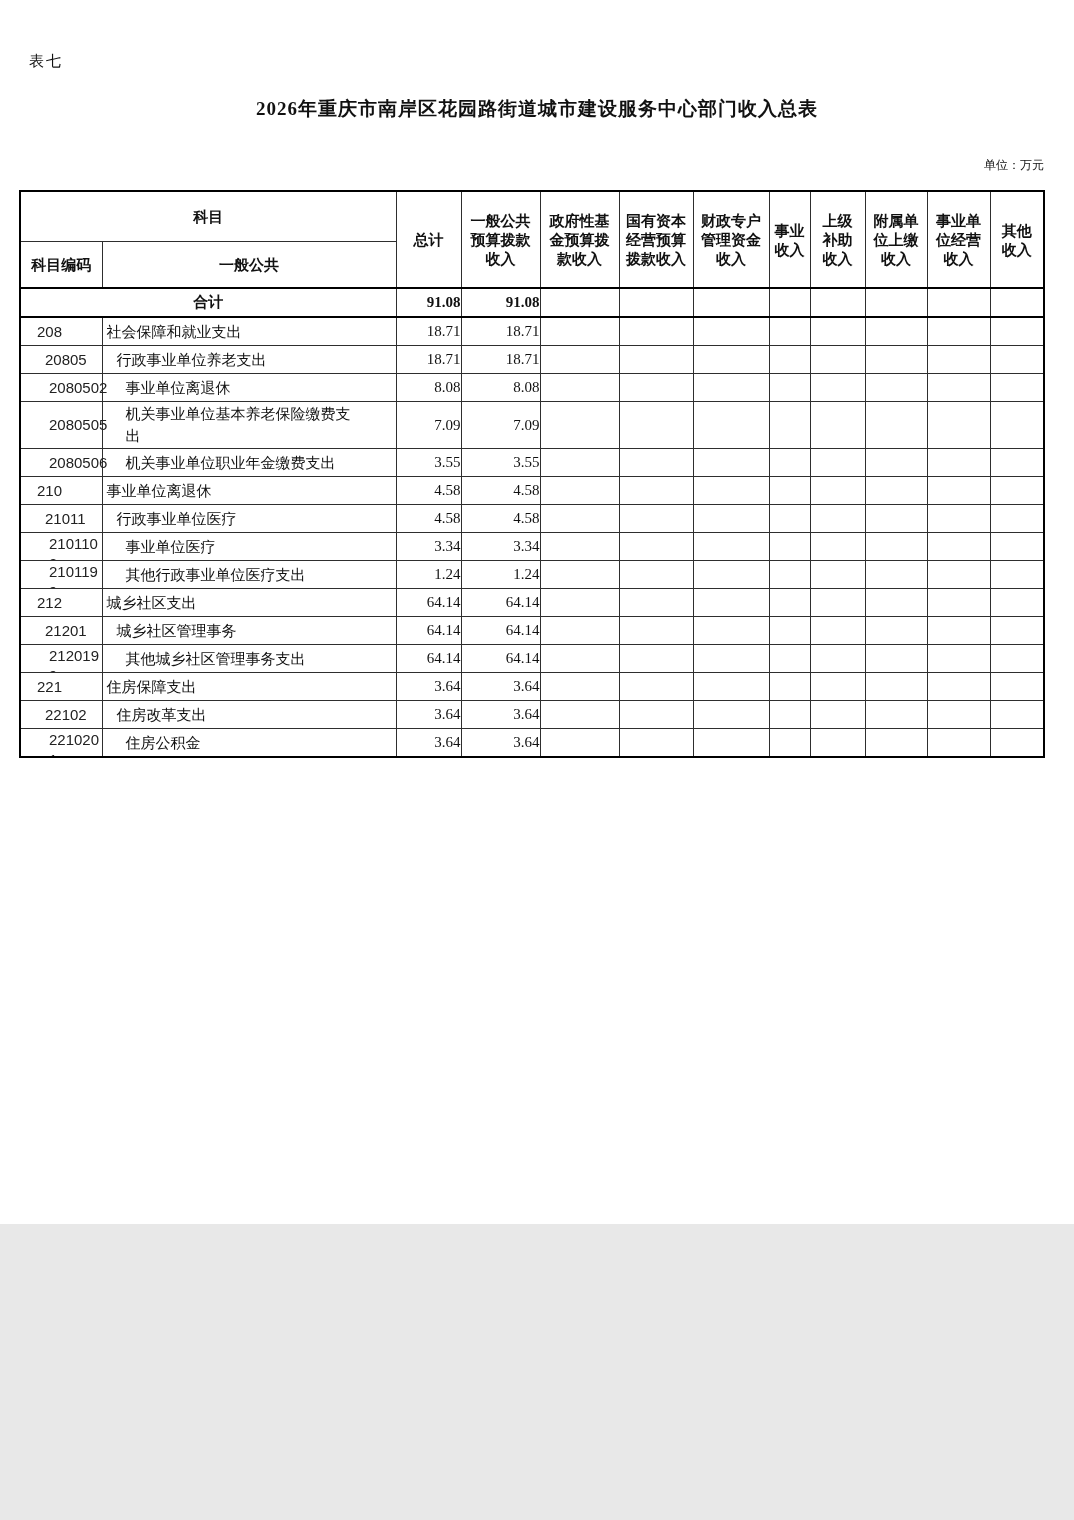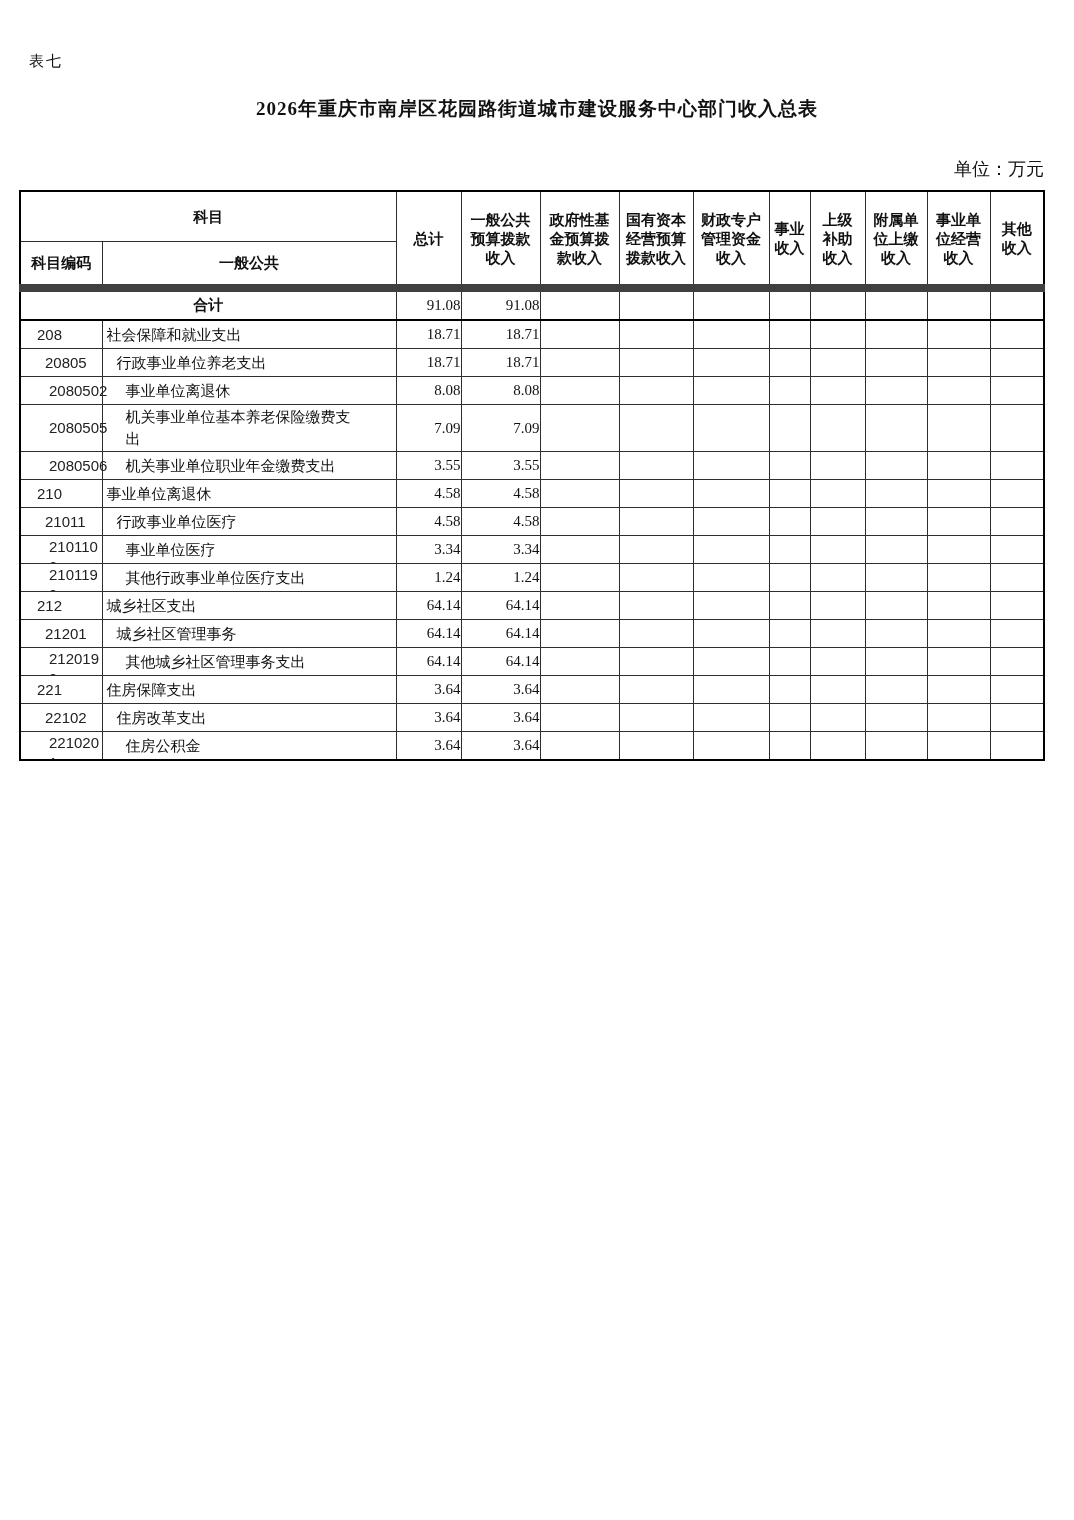--- a/index.html
+++ b/index.html
@@ -4,7 +4,7 @@
 <style>
   html,body { margin:0; padding:0; background:#e8e8e8; }
   .page {
-    position:relative; width:1074px; height:1520px; margin:0 auto;
+    position:relative; width:1074px; height:1224px; margin:0 auto;
     background:#ffffff; overflow:hidden;
     font-family:"Liberation Serif", serif; color:#111;
   }

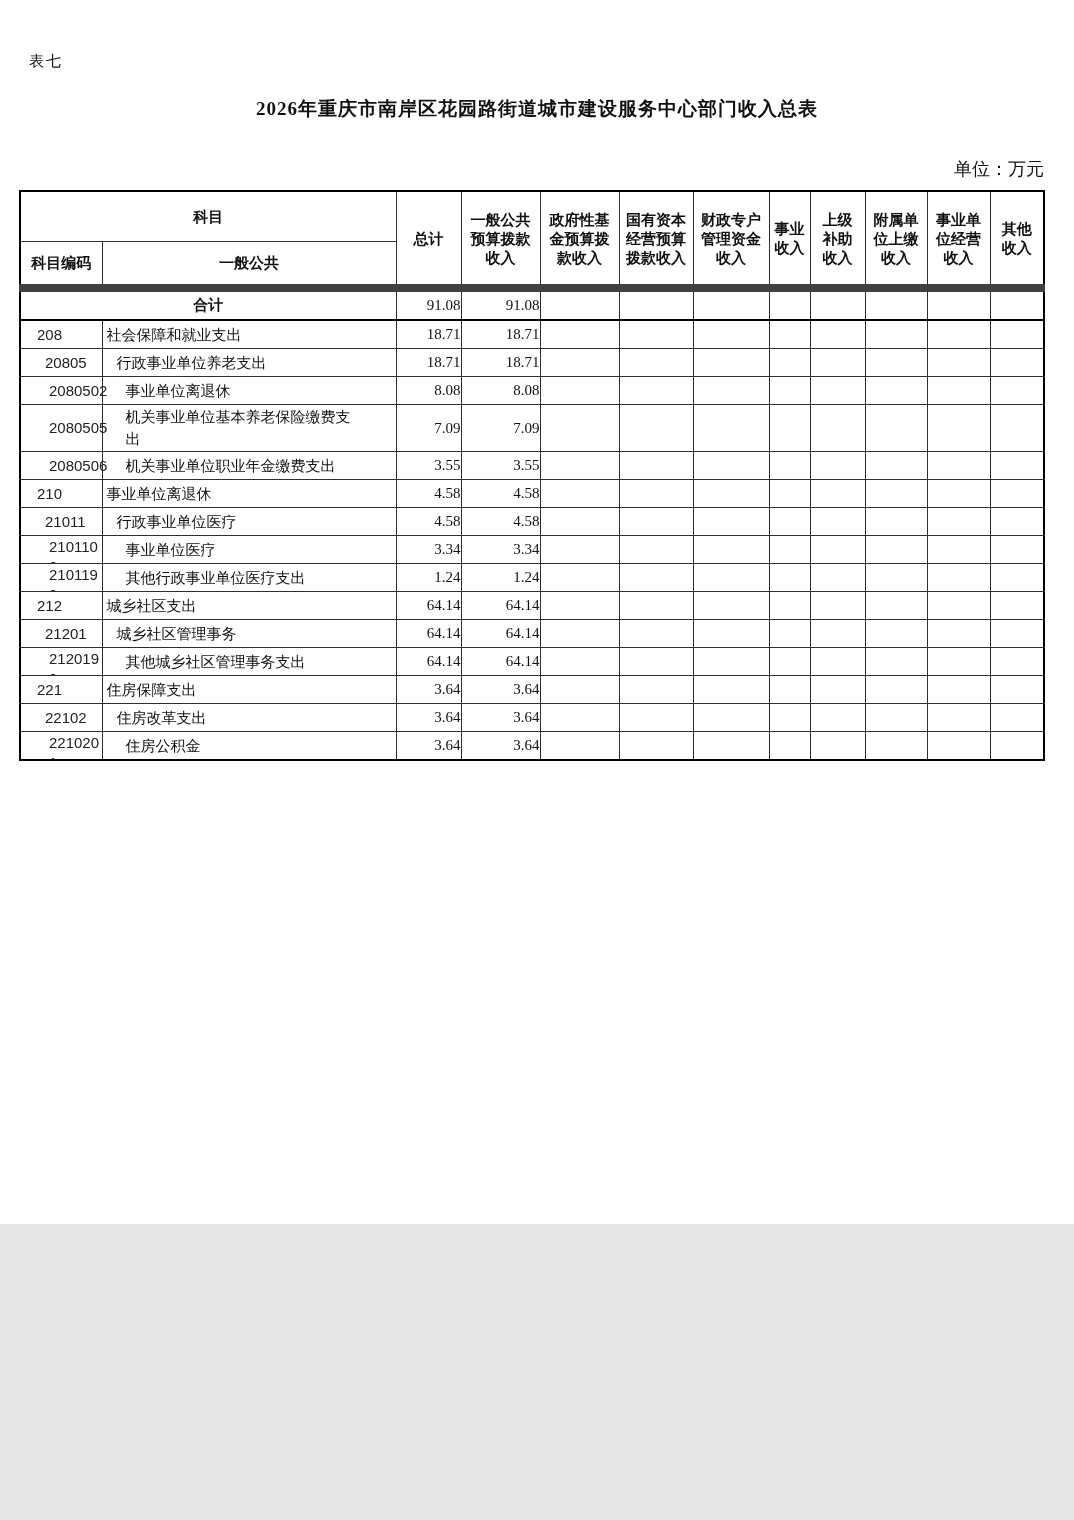--- a/index.html
+++ b/index.html
@@ -13,7 +13,7 @@
     position:absolute; left:0; top:96px; width:100%; text-align:center;
     font-size:19px; font-weight:bold; letter-spacing:1px;
   }
-  .unit-note { position:absolute; top:157px; right:30px; font-size:18px; }
+  .unit-note { position:absolute; top:157px; right:30px; font-size:12px; }
 
   table.budget {
     position:absolute; left:19px; top:190px; width:1024px;

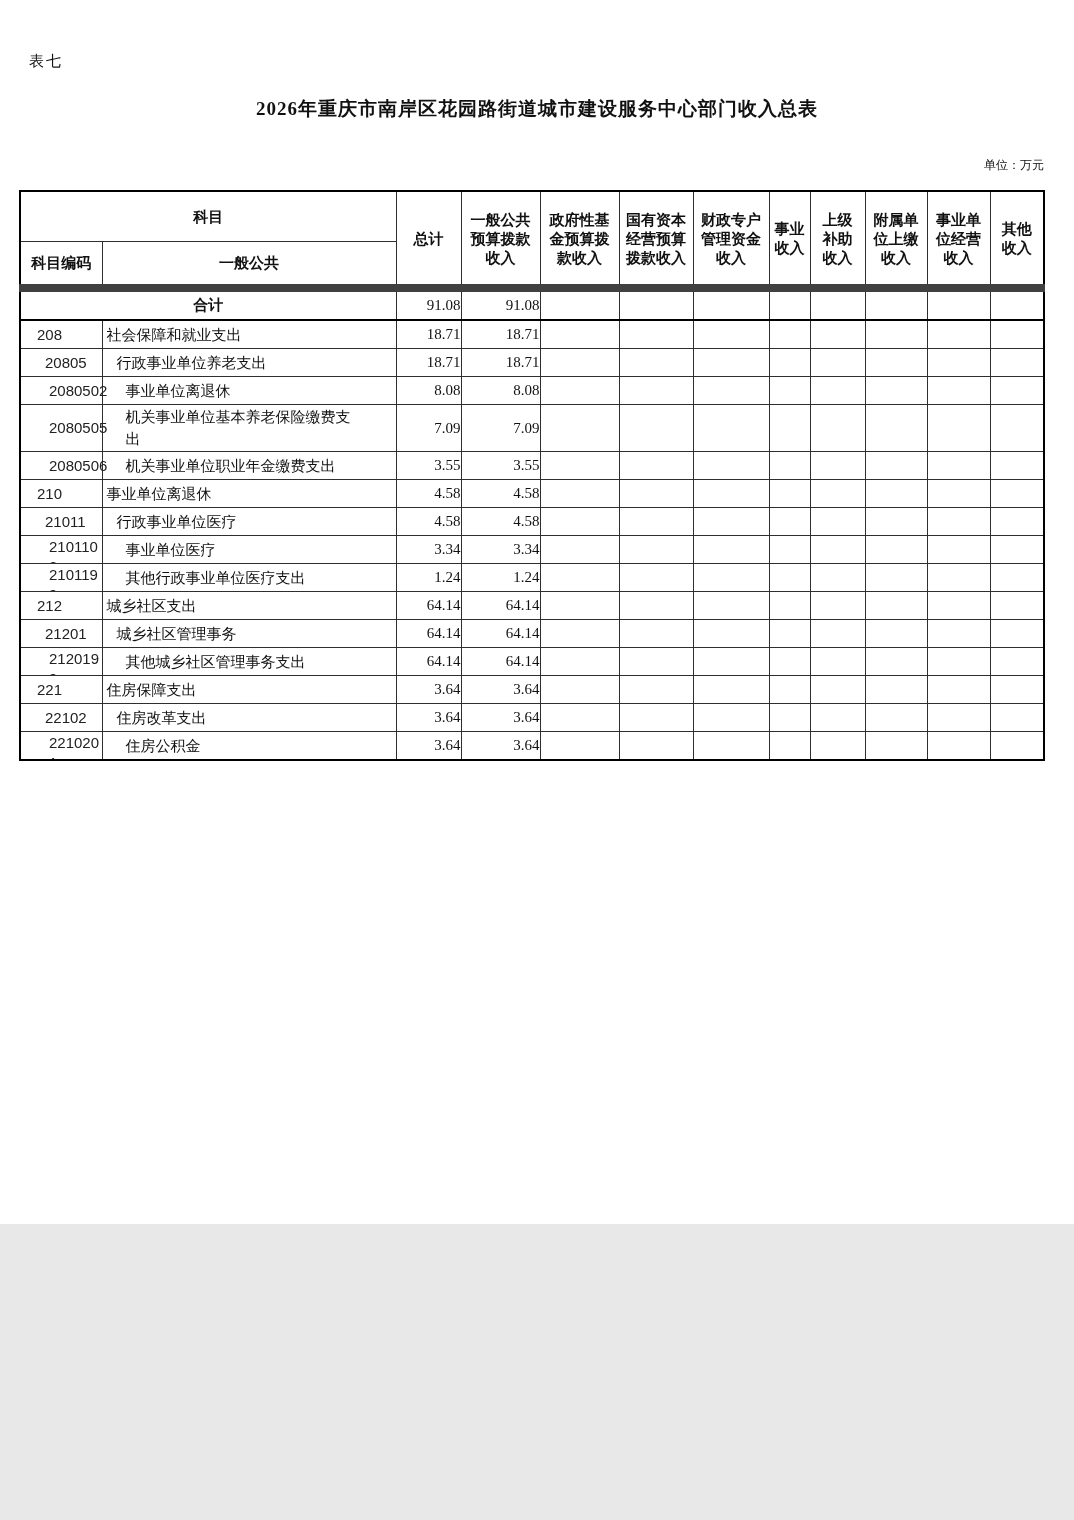--- a/index.html
+++ b/index.html
@@ -35,7 +35,7 @@
 
   .budget td.cell { height:27px; vertical-align:middle; padding:0; font-size:15px; }
 
-  .total-row td { border-top:8px solid #404040; border-bottom:2px solid #000; }
+  .total-row td { border-top:2px solid #404040; border-bottom:2px solid #000; }
   .total-row .subject-merged {
     text-align:center; font-family:"Liberation Sans", sans-serif;
     font-weight:bold; font-size:16px;

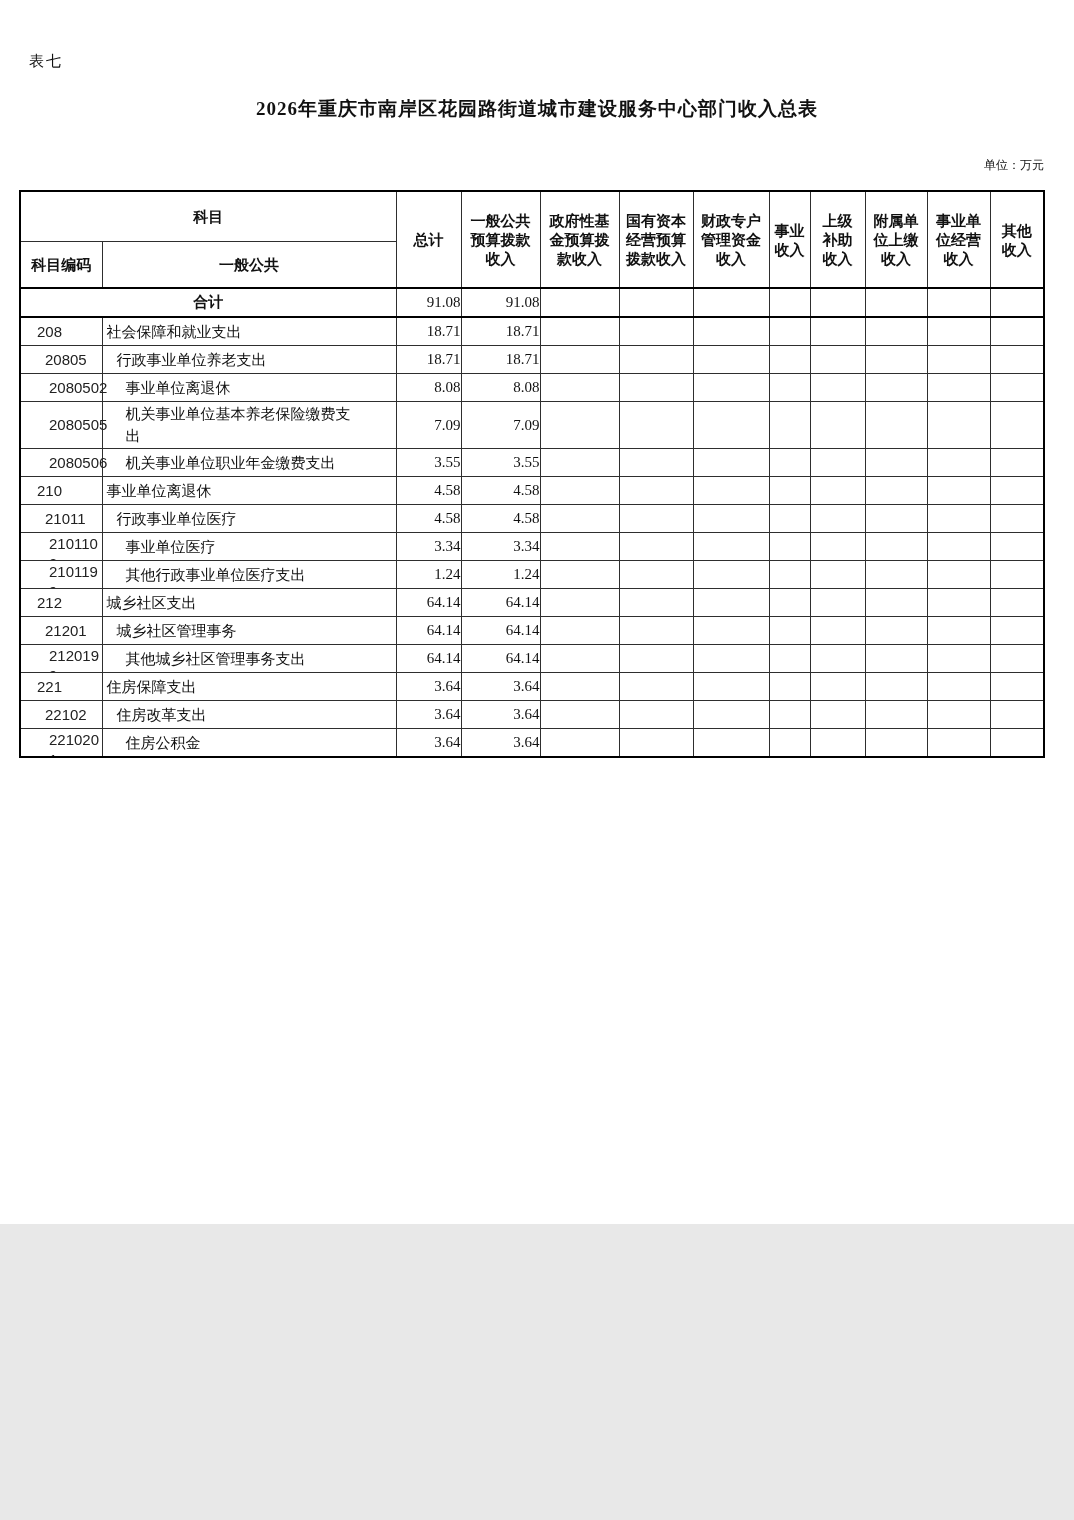--- a/index.html
+++ b/index.html
@@ -40,7 +40,7 @@
     text-align:center; font-family:"Liberation Sans", sans-serif;
     font-weight:bold; font-size:16px;
   }
-  .total-row .amount { font-weight:normal; }
+  .total-row .amount { font-weight:bold; }
 
   .code {
     font-family:"Liberation Sans", sans-serif;

